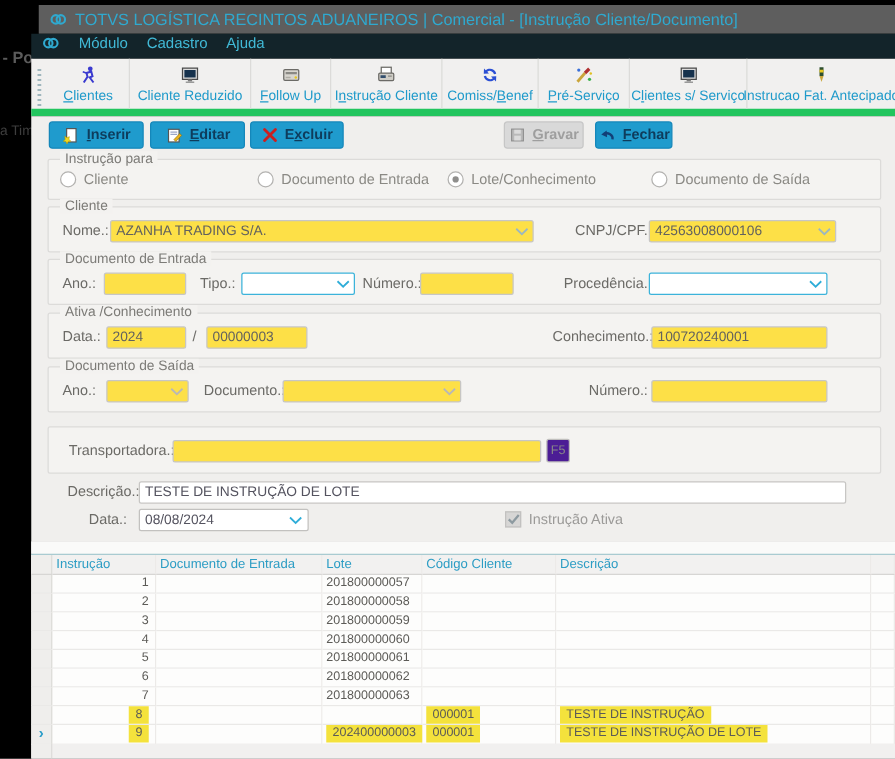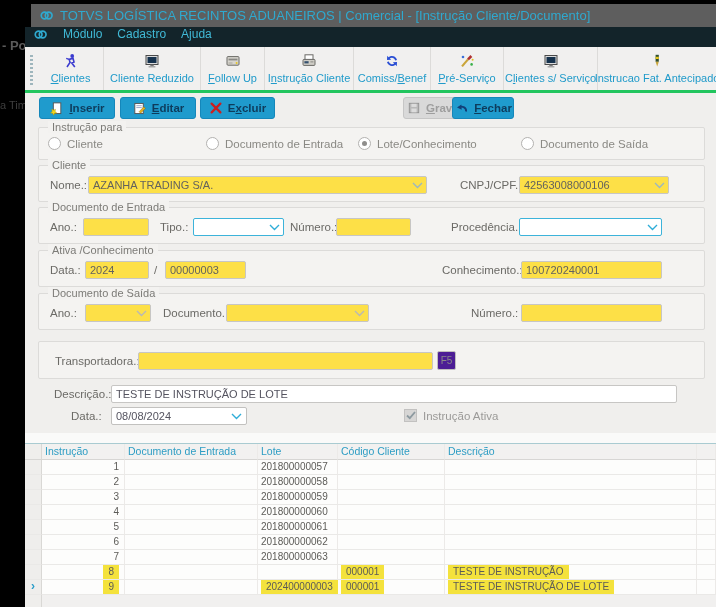--- a/index.html
+++ b/index.html
@@ -19,7 +19,7 @@
   .menubar .mitem { color:#41b9d6; font-size:12px; cursor:default; }
 
   .toolbar { position:absolute; left:25px; top:47px; width:691px; height:46px; background:#f1f0ef;
-             border-bottom:3px solid #22c55e; display:flex; align-items:stretch; padding-left:13px; }
+             border-bottom:6px solid #22c55e; display:flex; align-items:stretch; padding-left:13px; }
   .tb-handle { position:absolute; left:5px; top:8px; width:3px; height:30px;
                background:repeating-linear-gradient(#9fb6bd 0 2px, transparent 2px 4px); }
   .tb-item { display:flex; flex-direction:column; align-items:center; justify-content:center; gap:3px;

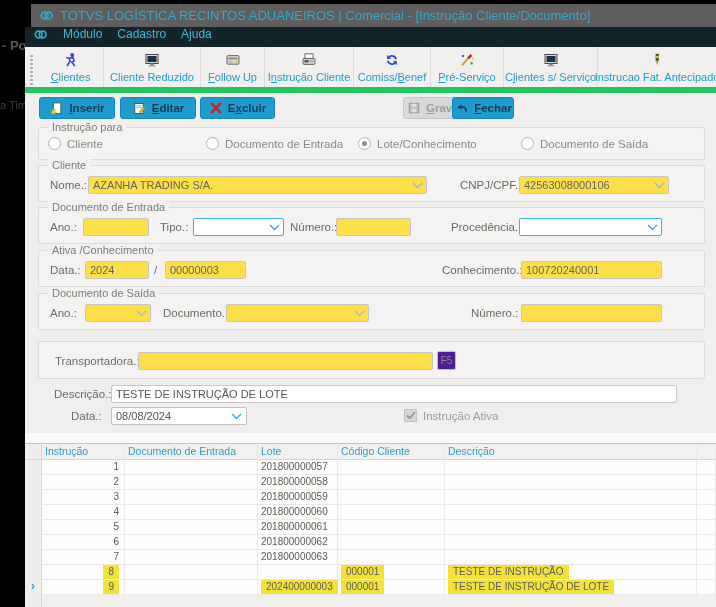--- a/index.html
+++ b/index.html
@@ -238,7 +238,7 @@
       </span>
       <span><u>G</u>ravar</span>
     </button>
-    <button class="abtn" style="left: 452px; width: 62px;">
+    <button class="abtn" style="left: 476px; width: 62px;">
       <span class="icn">
         <svg width="15" height="15" viewBox="0 0 16 16">
           <path d="M12.8 11.2 A5 4.4 0 0 0 5.4 6.6" stroke="#123f77" stroke-width="2" fill="none"></path>

